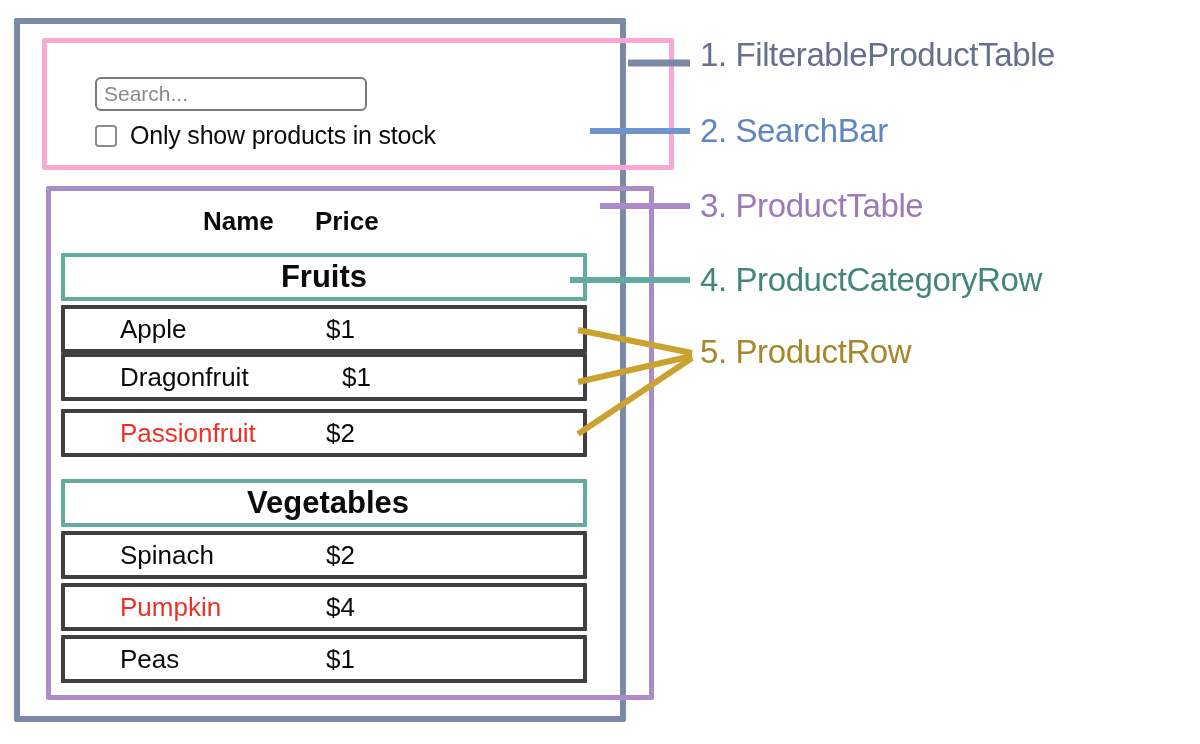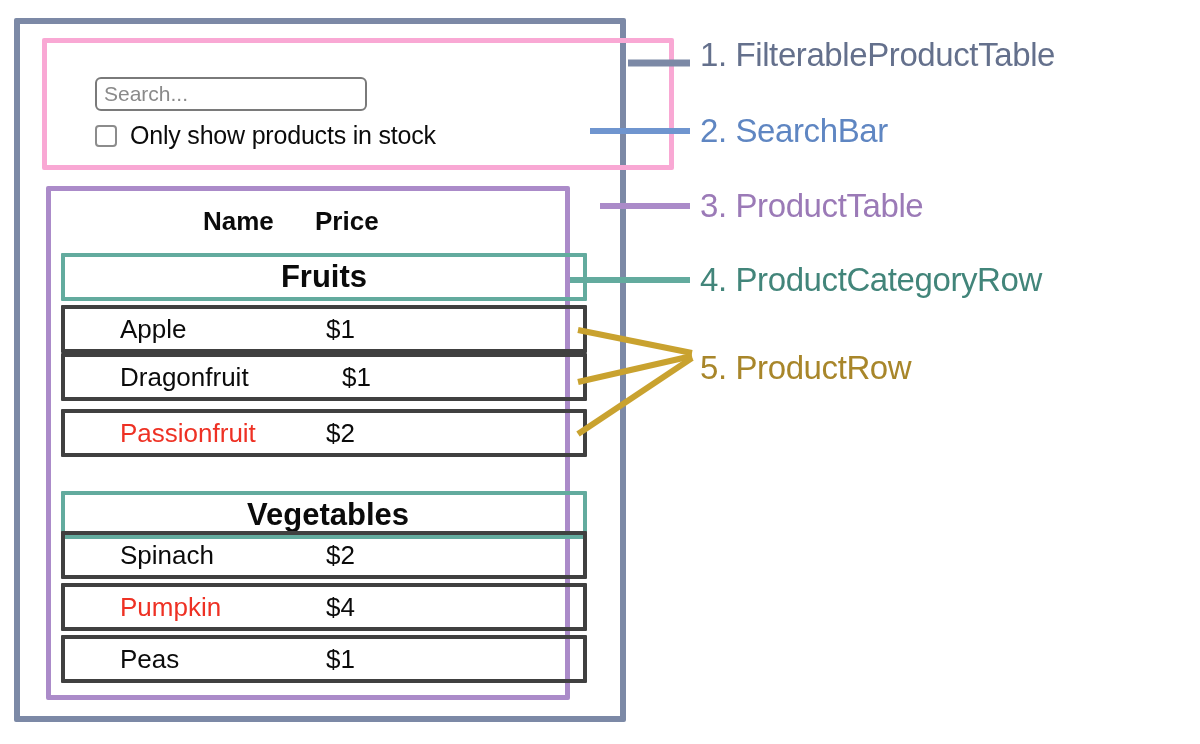--- a/index.html
+++ b/index.html
@@ -57,7 +57,7 @@
   #product-table {
     left: 46px;
     top: 186px;
-    width: 524px;
+    width: 608px;
     height: 514px;
     border: 5px solid #ab8bc9;
     border-radius: 2px;

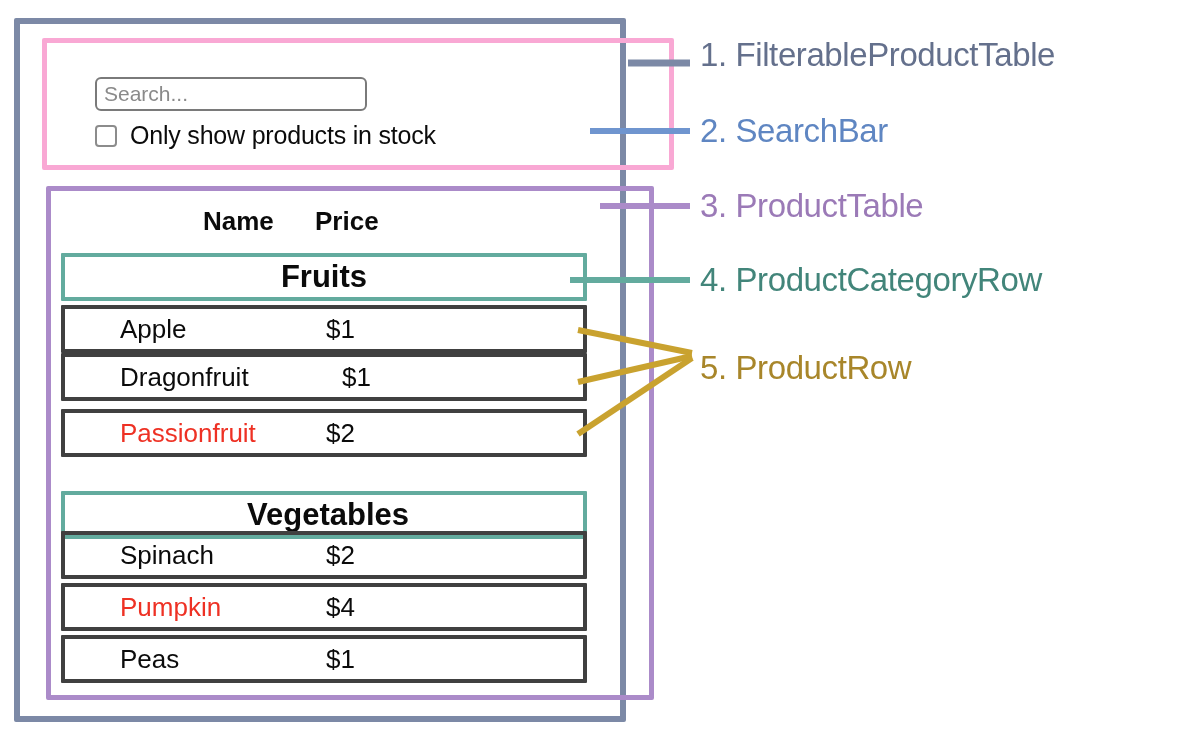--- a/index.html
+++ b/index.html
@@ -202,7 +202,7 @@
   #legend-2 { left: 700px; top: 112px; color: #5f86c2; }
   #legend-3 { left: 700px; top: 187px; color: #9b7ab7; }
   #legend-4 { left: 700px; top: 261px; color: #42857a; }
-  #legend-5 { left: 700px; top: 349px; color: #a8862a; }
+  #legend-5 { left: 700px; top: 333px; color: #a8862a; }
 </style>
 </head>
 <body>

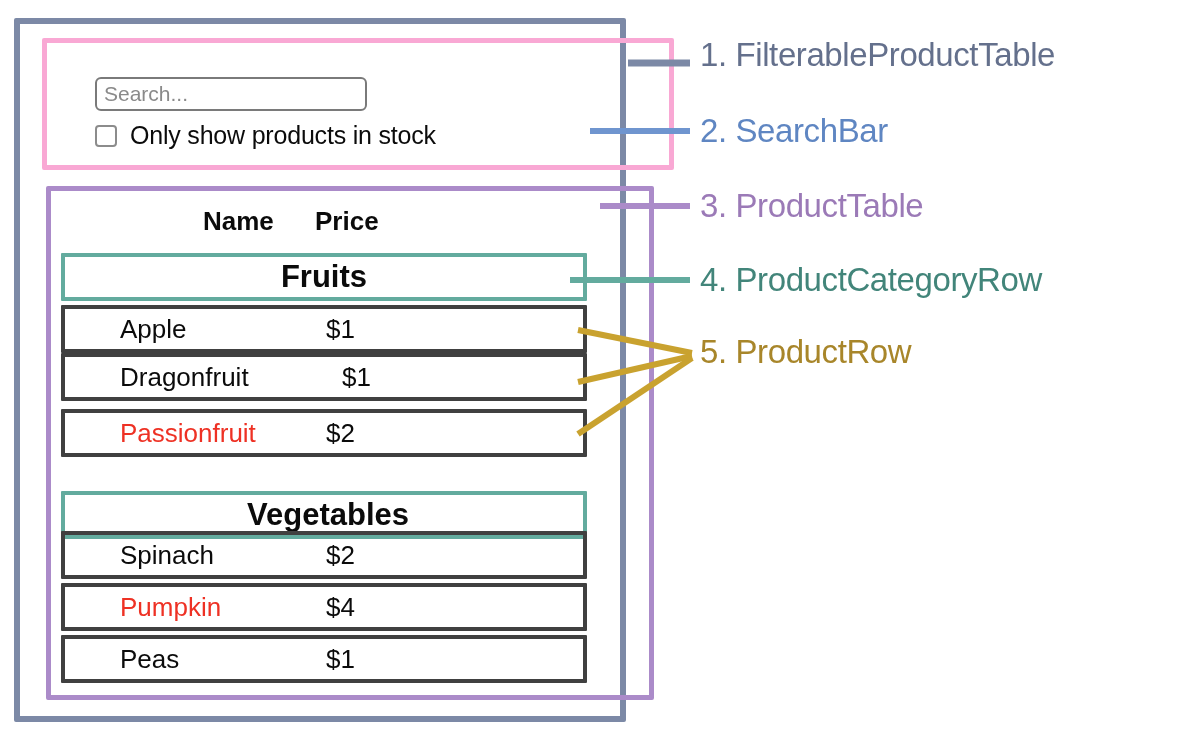--- a/index.html
+++ b/index.html
@@ -261,7 +261,7 @@
         <span class="cell-price">$2</span>
       </div>
 
-      <div class="tbl-row category-row" style="top:300px;padding-left:8px;">
+      <div class="tbl-row category-row" style="top:288px;padding-left:8px;">
         <span class="category-label">Vegetables</span>
       </div>
 

